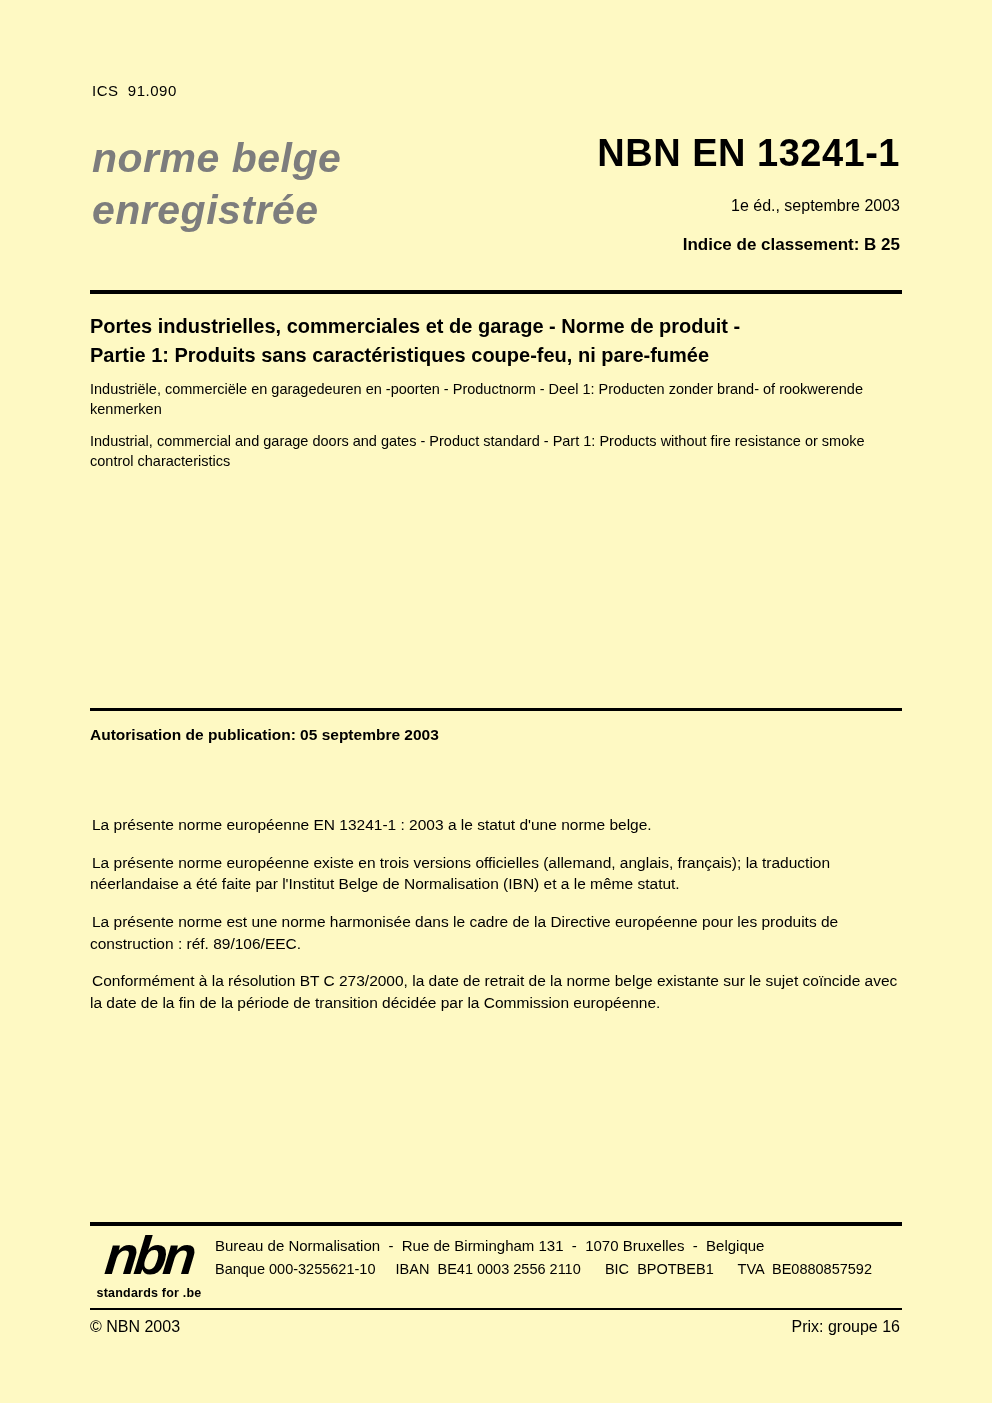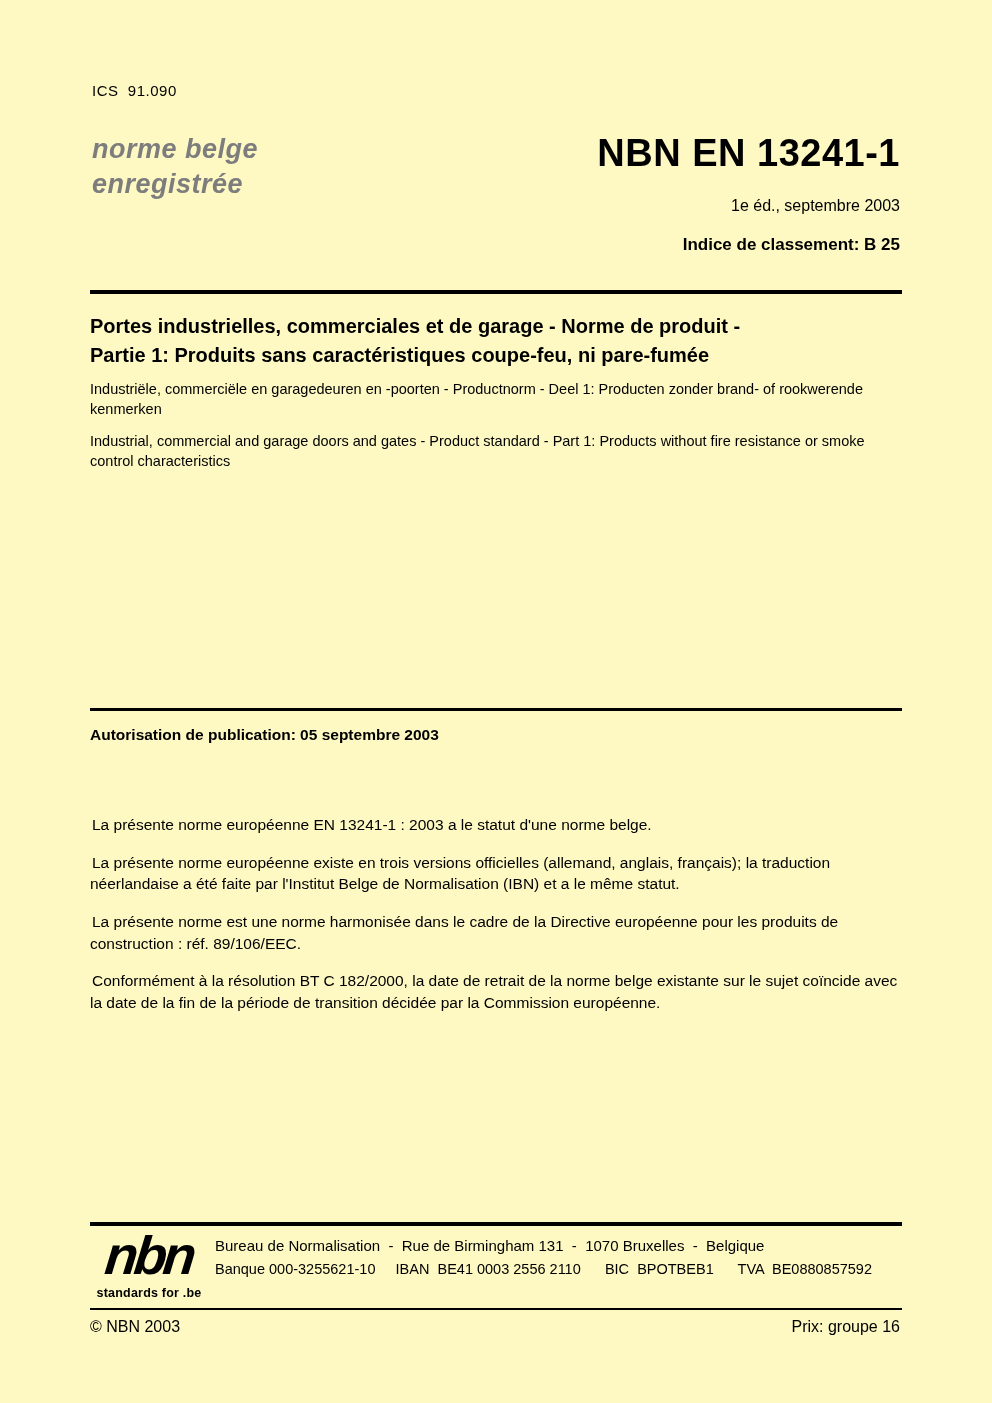--- a/index.html
+++ b/index.html
@@ -36,7 +36,7 @@
   }
   .doc-type {
     color: #7d7d7d;
-    font-size: 27px;
+    font-size: 41px;
     font-weight: bold;
     font-style: italic;
     line-height: 1.28;

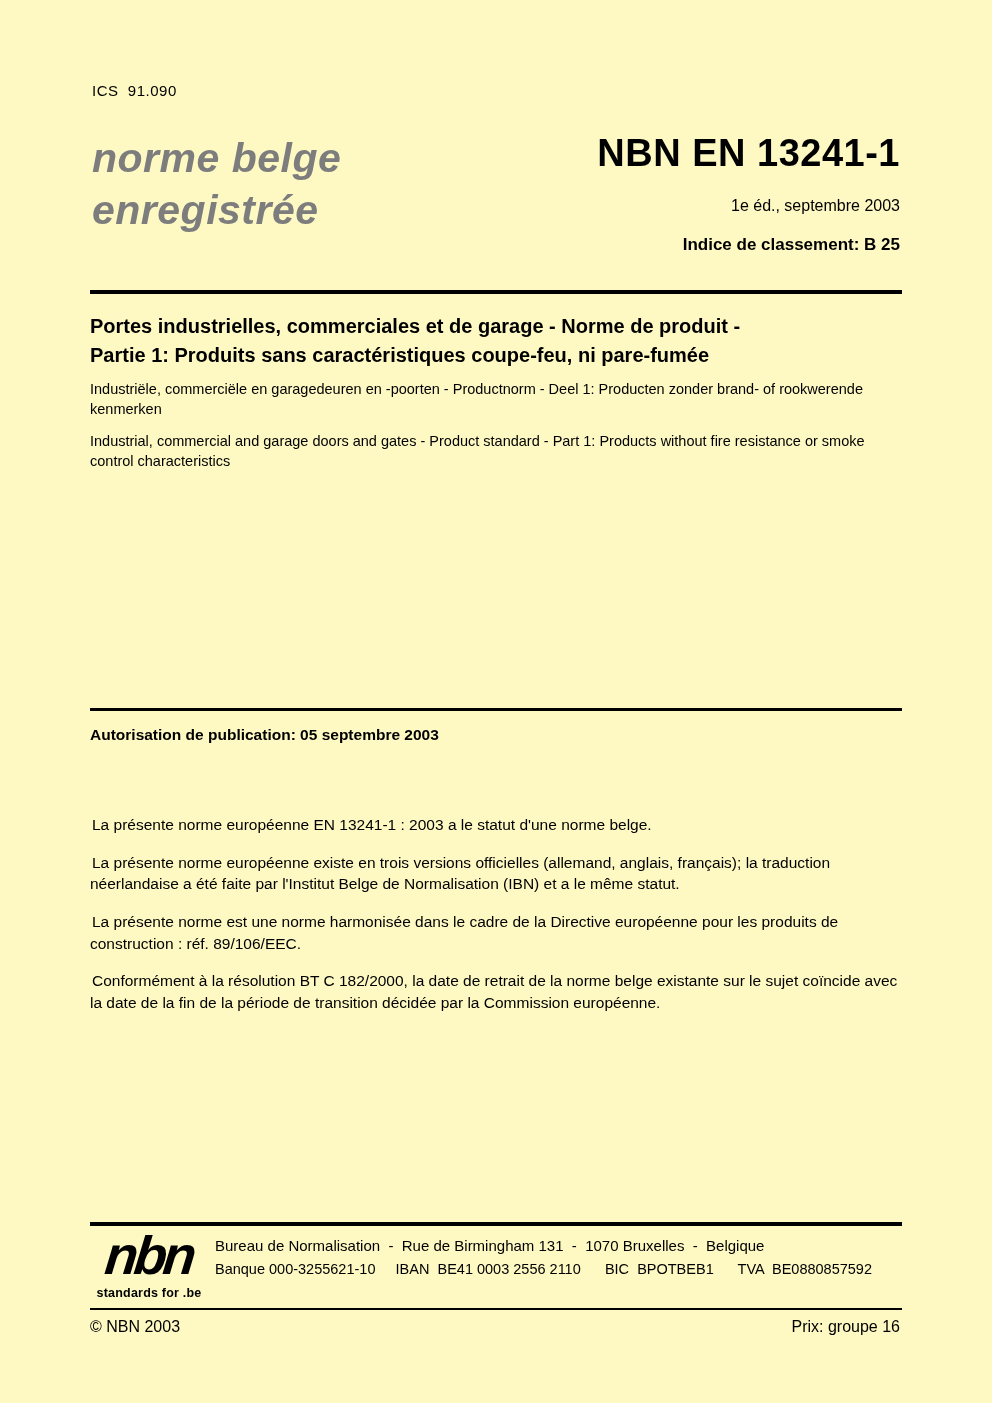--- a/index.html
+++ b/index.html
@@ -198,7 +198,7 @@
     <p>La présente norme européenne EN 13241-1 : 2003 a le statut d'une norme belge.</p>
     <p>La présente norme européenne existe en trois versions officielles (allemand, anglais, français); la traduction néerlandaise a été faite par l'Institut Belge de Normalisation (IBN) et a le même statut.</p>
     <p>La présente norme est une norme harmonisée dans le cadre de la Directive européenne pour les produits de construction : réf. 89/106/EEC.</p>
-    <p>Conformément à la résolution BT C 182/2000, la date de retrait de la norme belge existante sur le sujet coïncide avec la date de la fin de la période de transition décidée par la Commission européenne.</p>
+    <p>Conformément à la résolution BT C 273/2000, la date de retrait de la norme belge existante sur le sujet coïncide avec la date de la fin de la période de transition décidée par la Commission européenne.</p>
   </div>
 
   <div class="rule rule-3"></div>

